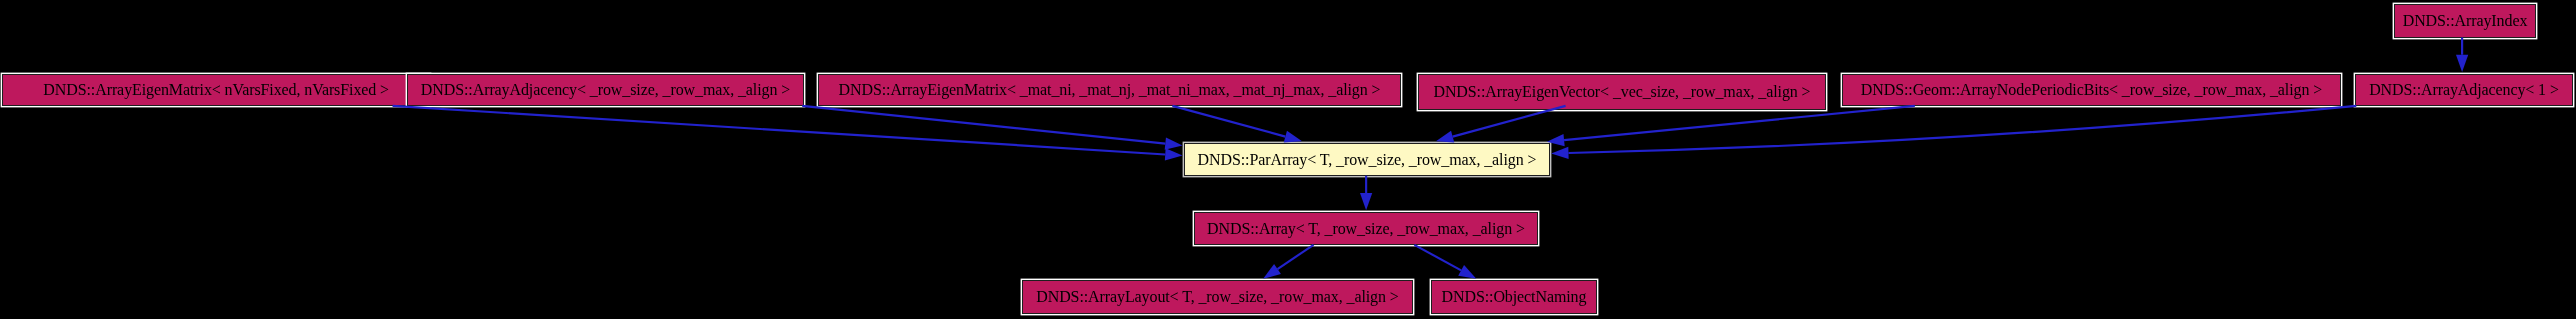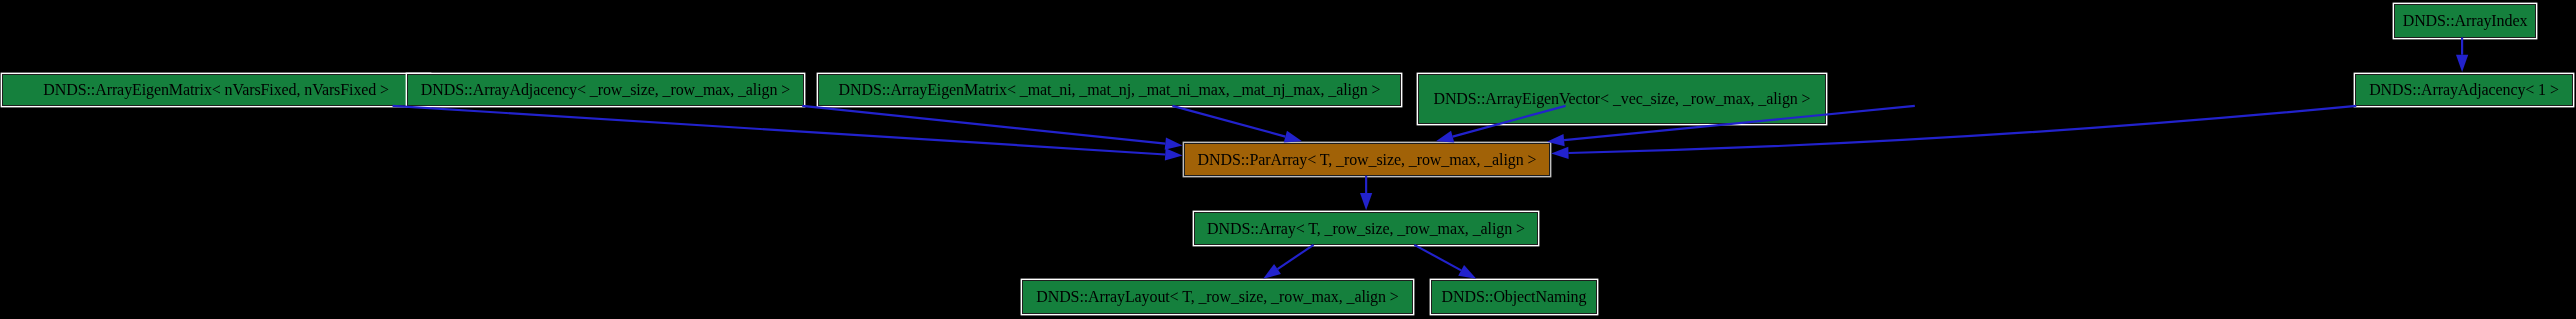--- a/index.html
+++ b/index.html
@@ -18,7 +18,7 @@
   .node {
     position: absolute;
     box-sizing: border-box;
-    background: #15803d;
+    background: #be185d;
     border: 1.4px solid #1e1e1e;
     box-shadow: 0 0 0 1.4px #ffffff;
     display: flex;

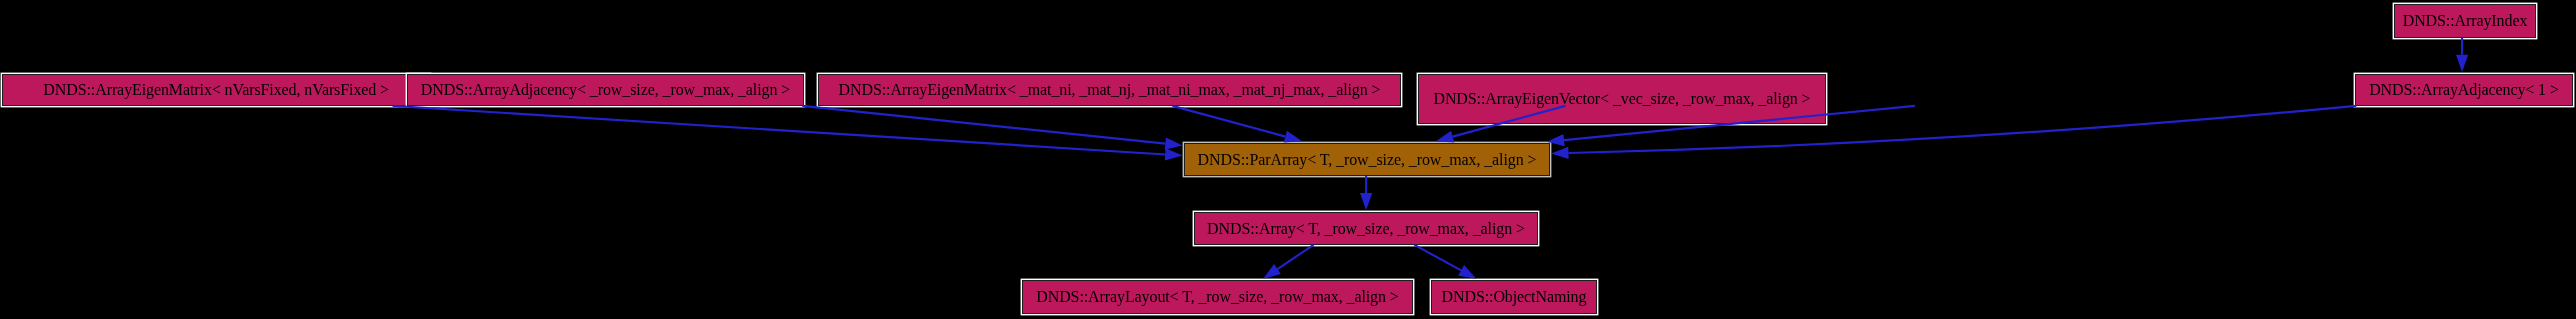--- a/index.html
+++ b/index.html
@@ -94,7 +94,7 @@
     <div class="node" style="left: 818px; top: 74px; width: 583px; height: 32px; justify-content: center;">
       <span>DNDS::ArrayEigenMatrix&lt; _mat_ni, _mat_nj, _mat_ni_max, _mat_nj_max, _align &gt;</span>
     </div>
-    <div class="node" style="left: 1418px; top: 74px; width: 408px; height: 50px;">
+    <div class="node" style="left: 1418px; top: 74px; width: 408px; height: 36px;">
       <span>DNDS::ArrayEigenVector&lt; _vec_size, _row_max, _align &gt;</span>
     </div>
     <div class="node" style="left: 2355px; top: 74px; width: 218px; height: 32px;">

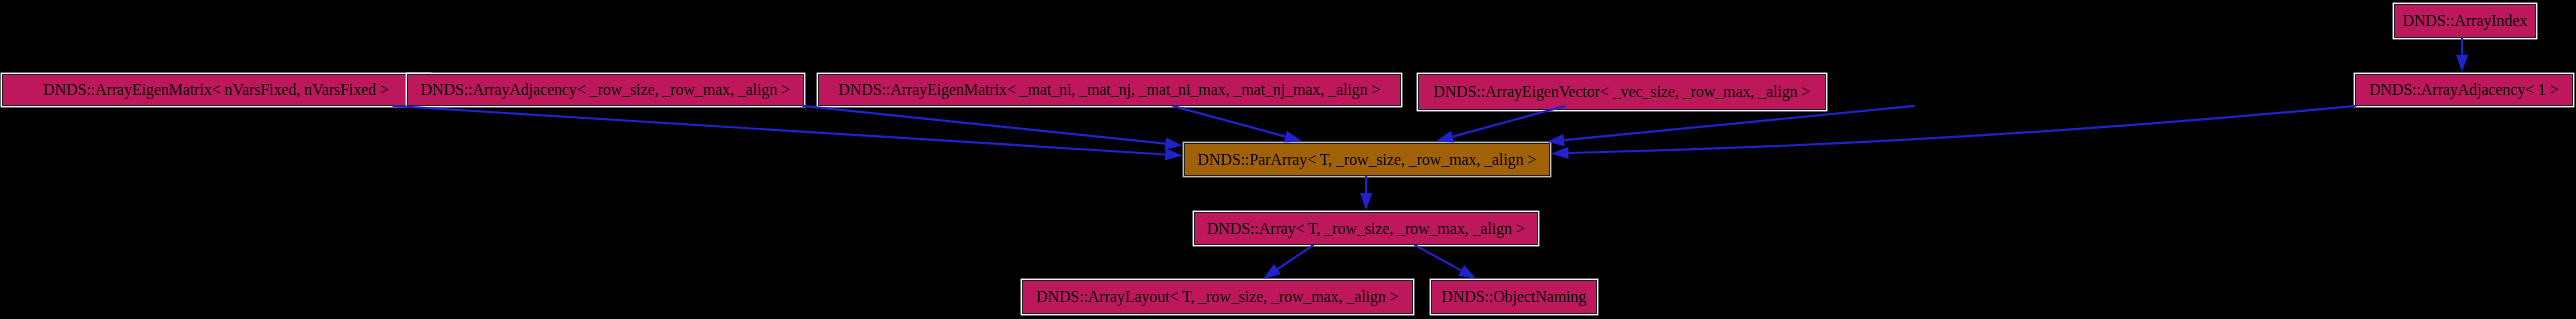--- a/index.html
+++ b/index.html
@@ -97,6 +97,9 @@
     <div class="node" style="left: 1418px; top: 74px; width: 408px; height: 36px;">
       <span>DNDS::ArrayEigenVector&lt; _vec_size, _row_max, _align &gt;</span>
     </div>
+    <div class="node" style="left: 1842px; top: 74px; width: 499px; height: 32px;">
+      <span>DNDS::Geom::ArrayNodePeriodicBits&lt; _row_size, _row_max, _align &gt;</span>
+    </div>
     <div class="node" style="left: 2355px; top: 74px; width: 218px; height: 32px;">
       <span>DNDS::ArrayAdjacency&lt; 1 &gt;</span>
     </div>

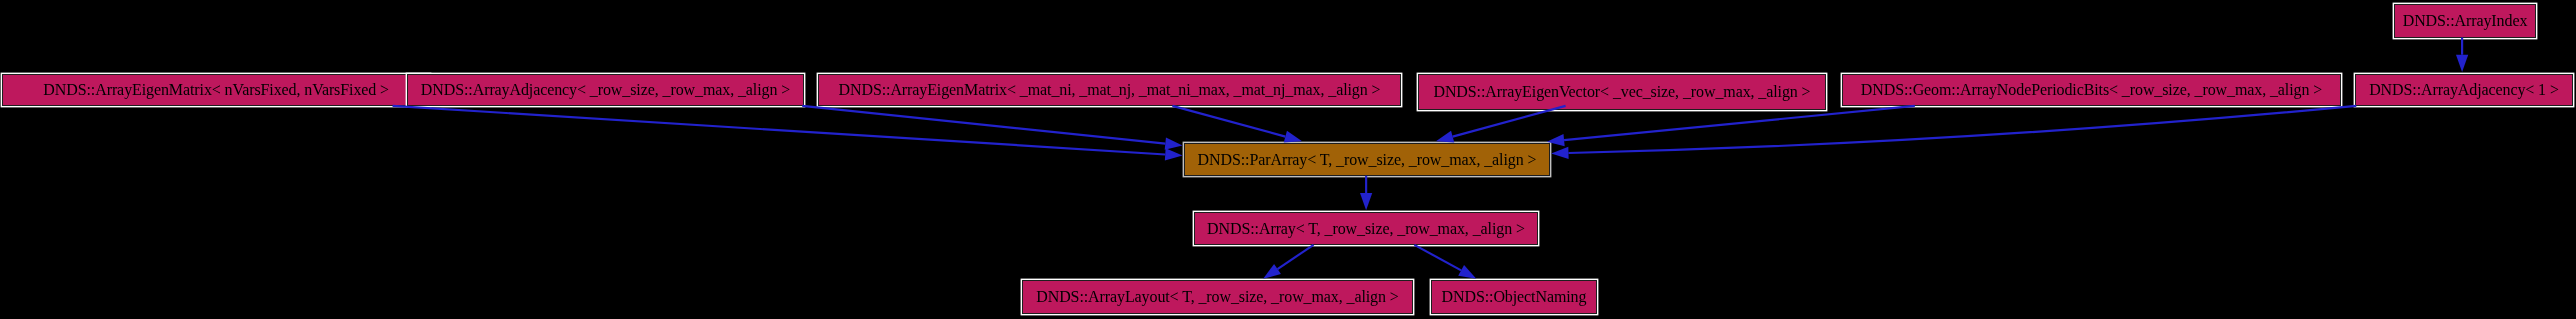--- a/index.html
+++ b/index.html
@@ -32,7 +32,7 @@
     z-index: 1;
   }
   .node.highlight {
-    background: #a16207;
+    background: #fef9c3;
     box-shadow: 0 0 0 1.4px #bfbfbf;
   }
   .node span {

